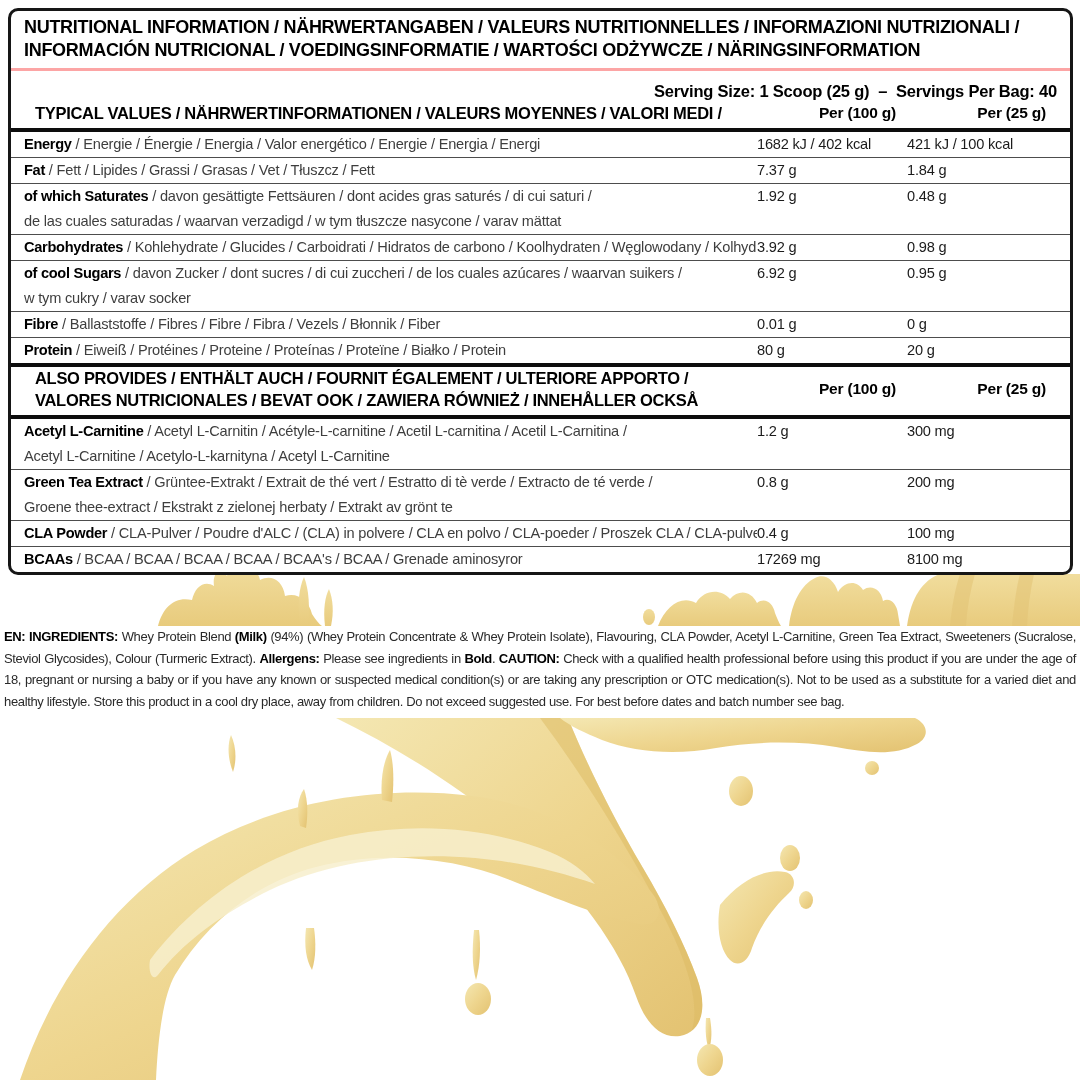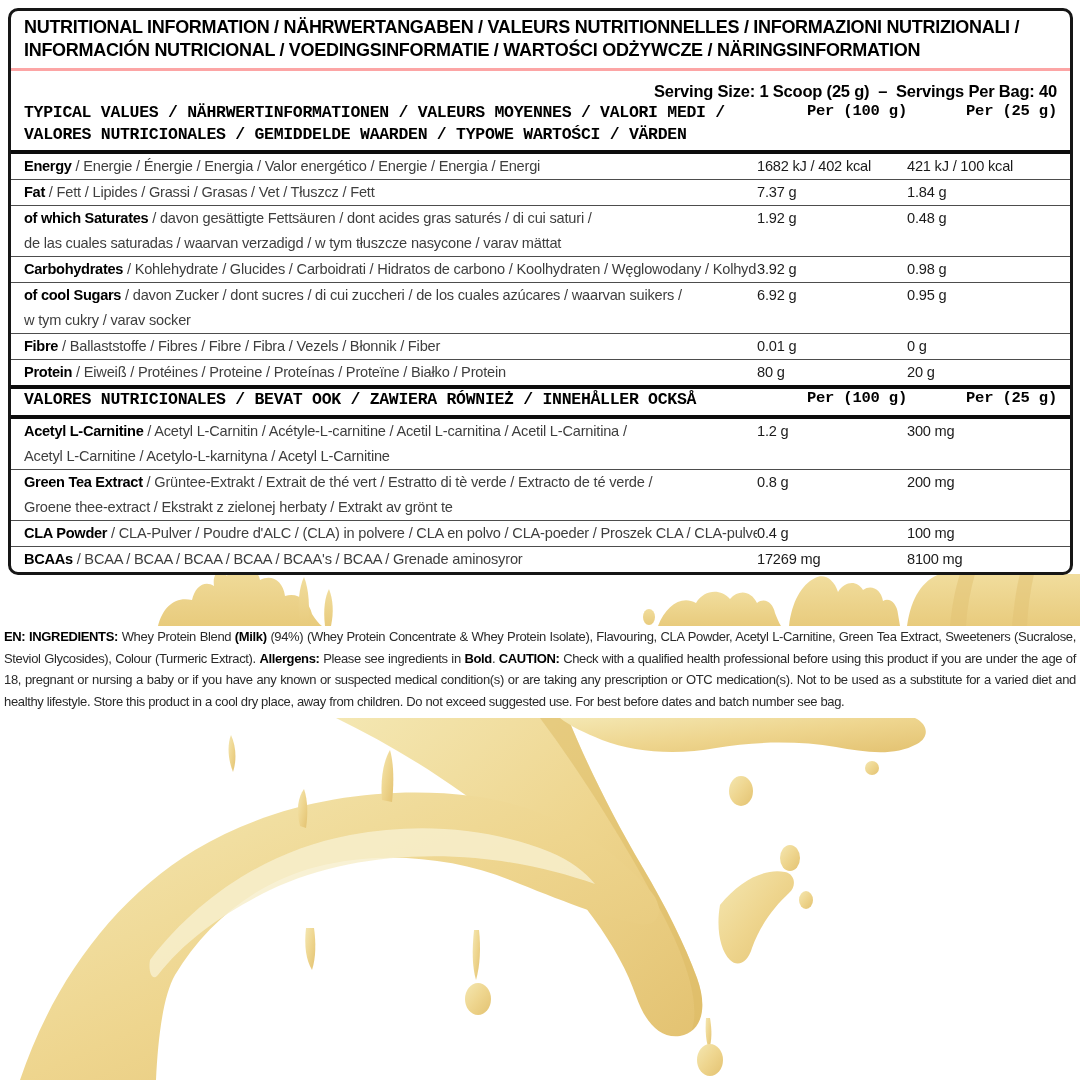--- a/index.html
+++ b/index.html
@@ -24,7 +24,7 @@
     text-align:right;font-weight:bold;font-size:16.5px;letter-spacing:-0.2px;
     padding:11px 13px 1px;white-space:pre;
   }
-  .thead{display:flex;align-items:flex-start;padding:0 13px 4px;font-family:Liberation Mono, monospace;}
+  .thead{display:flex;align-items:center;padding:0 24px 4px;}
   .thead .hleft{flex:1;font-weight:bold;font-size:16.5px;line-height:22px;letter-spacing:-0.3px;}
   .thead .hcol{width:150px;text-align:right;font-weight:bold;font-size:15.5px;letter-spacing:-0.2px;}
   .rule-thick{border-top:4px solid #0d0d0d;}

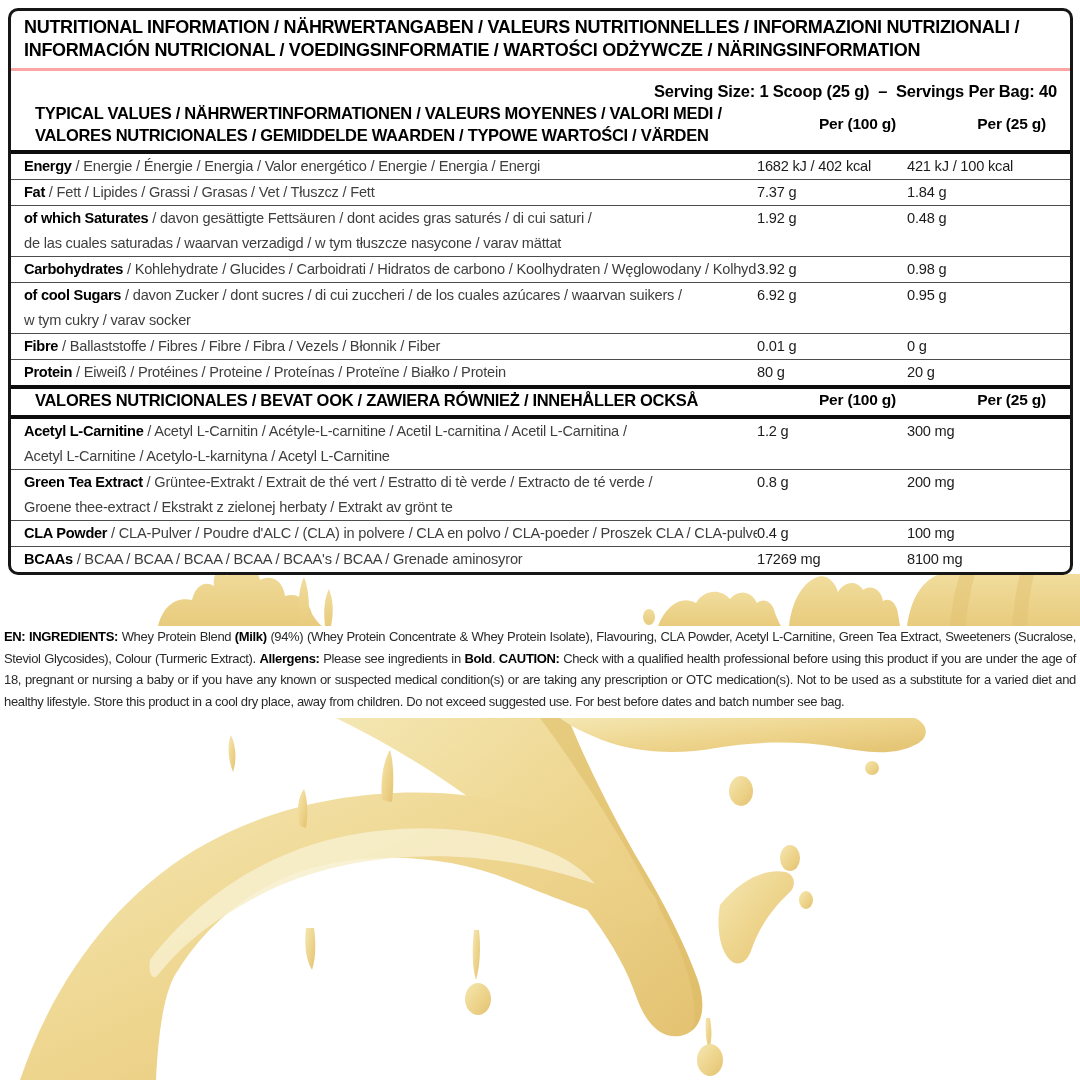--- a/index.html
+++ b/index.html
@@ -115,7 +115,6 @@
   <div class="thead">
     <div class="hleft">
       <div>TYPICAL VALUES / NÄHRWERTINFORMATIONEN / VALEURS MOYENNES / VALORI MEDI /</div>
-      <div>VALORES NUTRICIONALES / GEMIDDELDE WAARDEN / TYPOWE WARTOŚCI / VÄRDEN</div>
     </div>
     <div class="hcol">Per (100 g)</div>
     <div class="hcol">Per (25 g)</div>

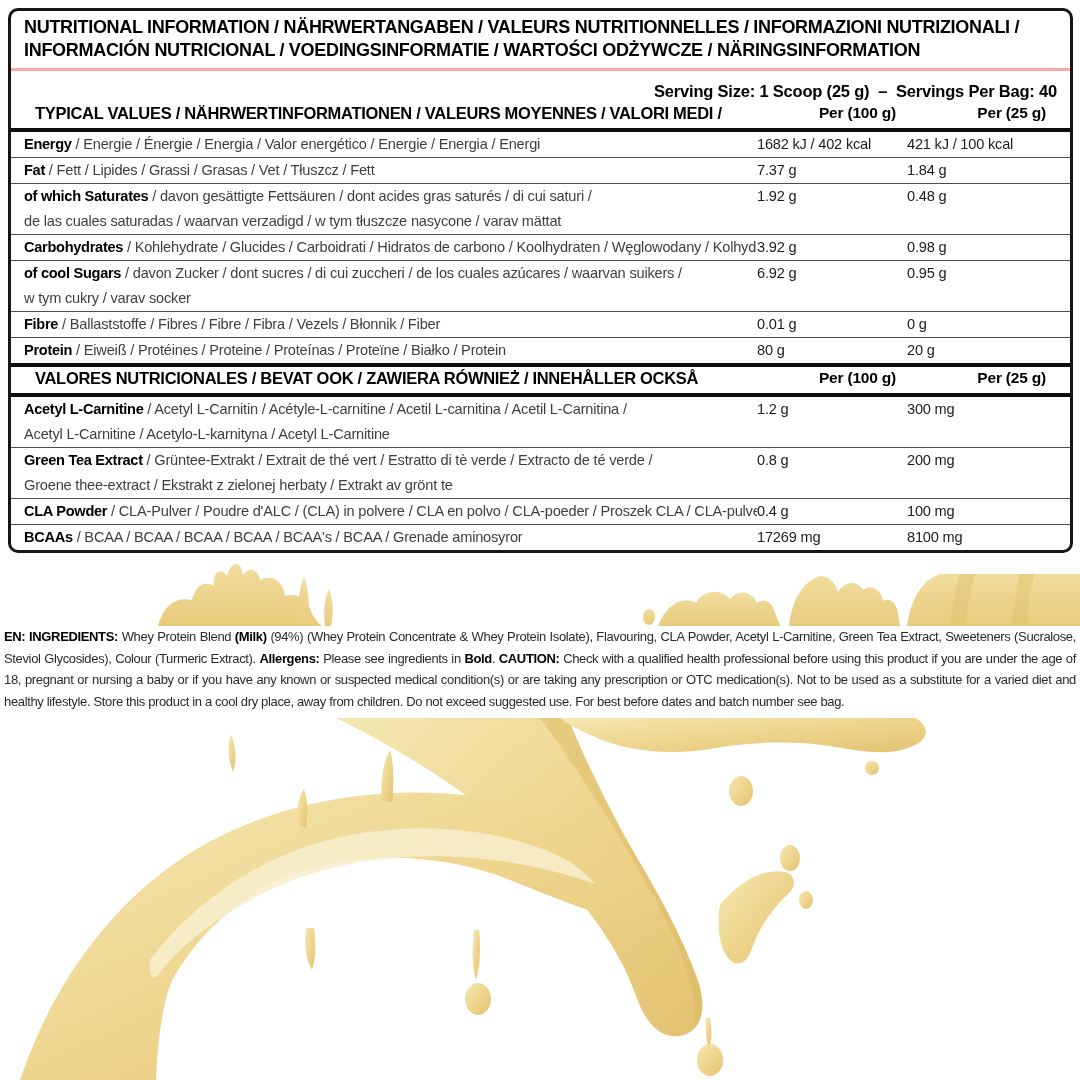--- a/index.html
+++ b/index.html
@@ -166,6 +166,7 @@
 
   <div class="thead">
     <div class="hleft">
+      <div>ALSO PROVIDES / ENTHÄLT AUCH / FOURNIT ÉGALEMENT / ULTERIORE APPORTO /</div>
       <div>VALORES NUTRICIONALES / BEVAT OOK / ZAWIERA RÓWNIEŻ / INNEHÅLLER OCKSÅ</div>
     </div>
     <div class="hcol">Per (100 g)</div>

